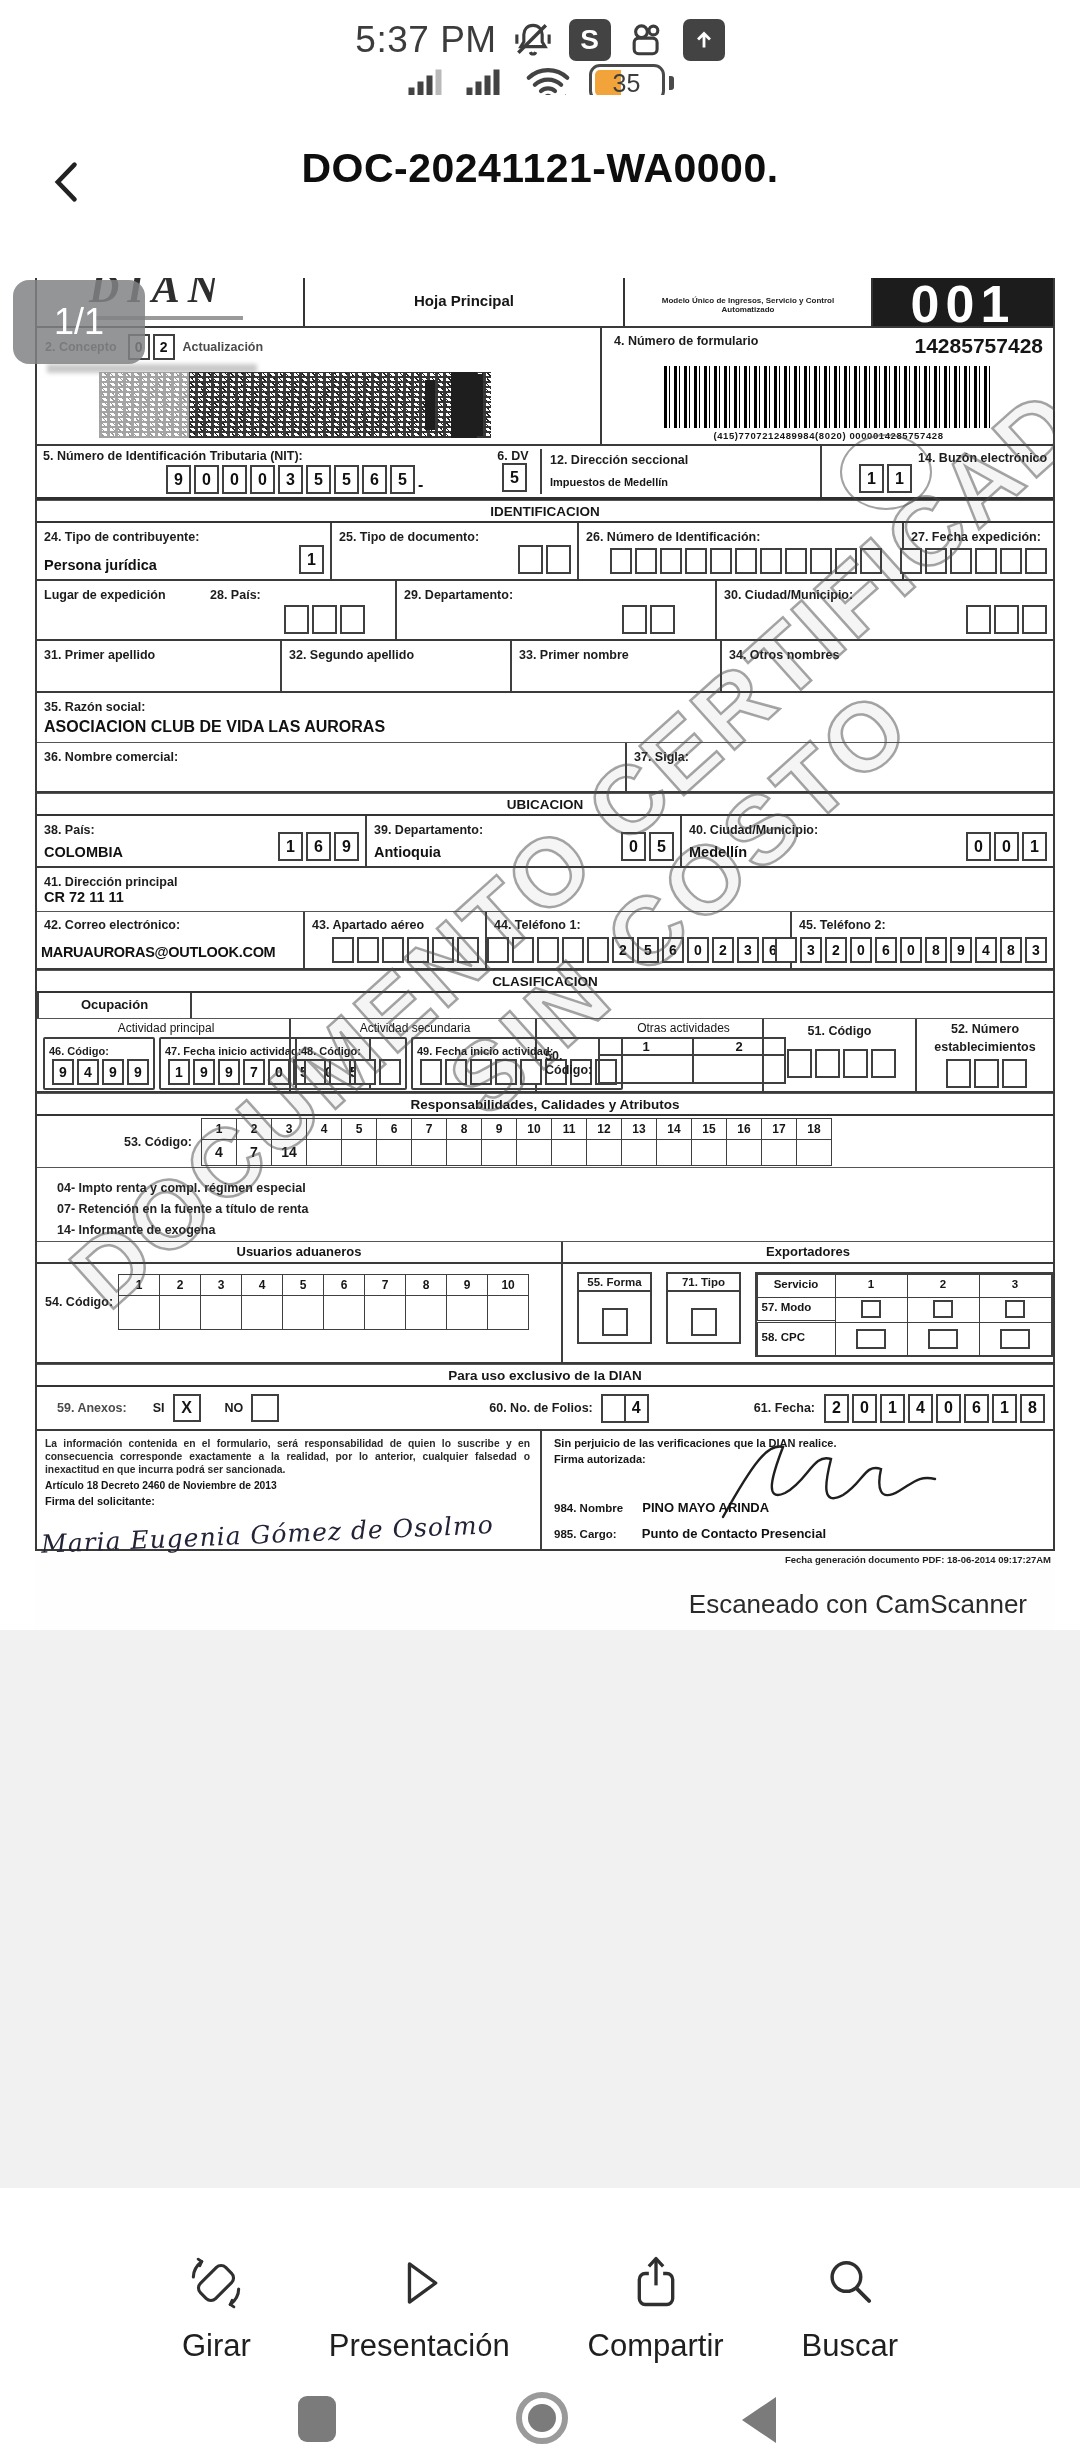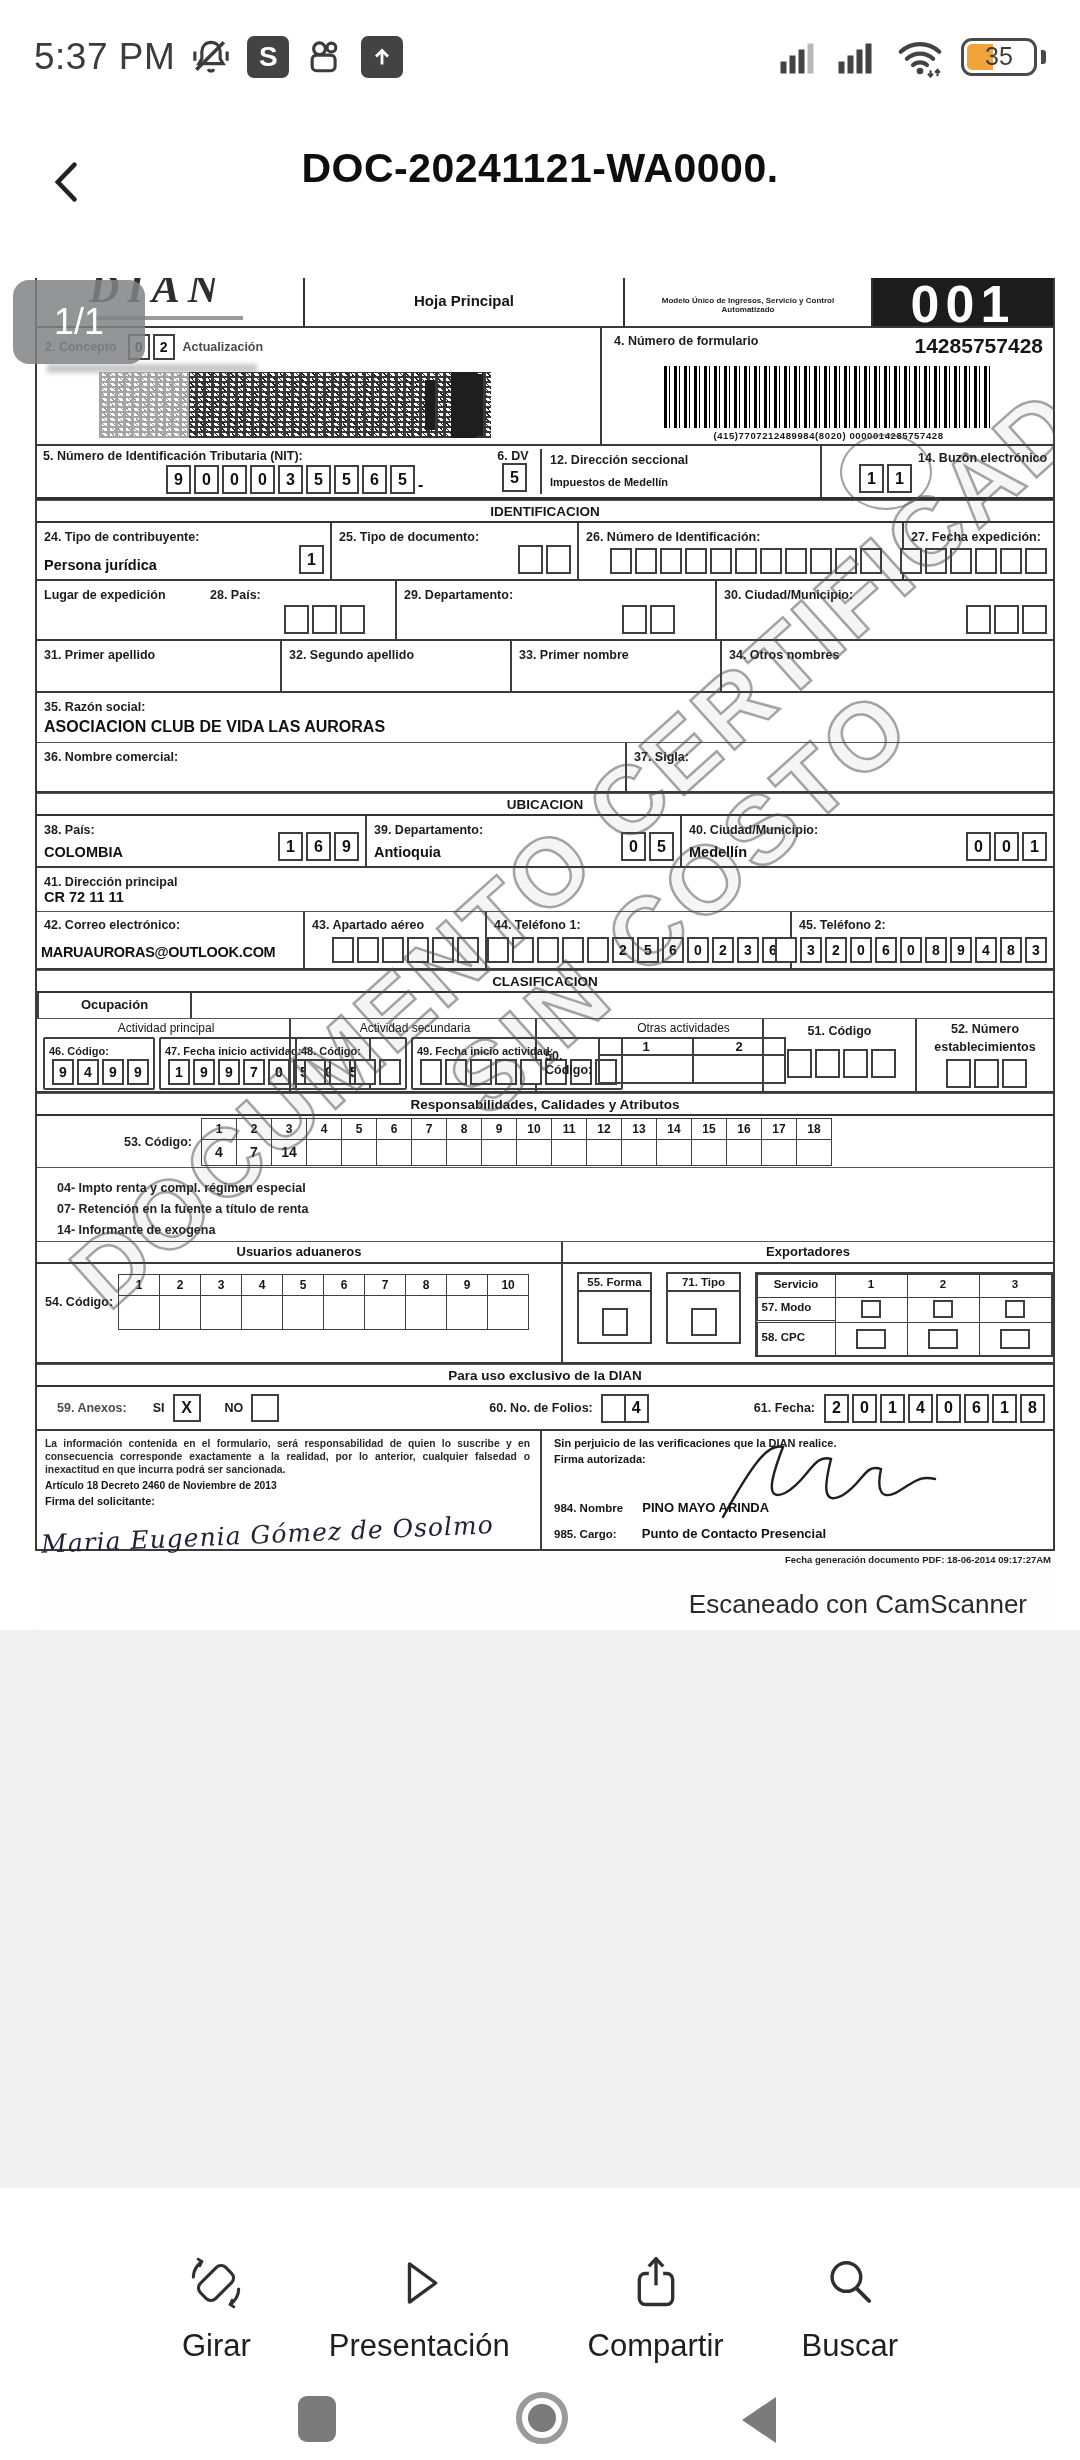--- a/index.html
+++ b/index.html
@@ -7,7 +7,7 @@
   .screen { position:relative; width:1080px; height:2460px; background:#fff; overflow:hidden; }
 
   
-  .statusbar { position:absolute; top:0; left:0; width:1080px; height:95px; display:flex; align-items:center; justify-content:space-between; padding:18px 34px 0 34px; }
+  .statusbar { position:absolute; top:0; left:0; width:1080px; height:95px; display:flex; align-items:center; justify-content:space-between; padding:18px 34px 0 34px;flex-direction:column; }
   .sb-left { display:flex; align-items:center; gap:14px; }
   .sb-time { font-size:37px; color:#3c3c3c; letter-spacing:0.5px; }
   .sb-badge { width:42px; height:42px; background:#434343; border-radius:7px; color:#fff; font-weight:bold; font-size:28px; display:flex; align-items:center; justify-content:center; }

